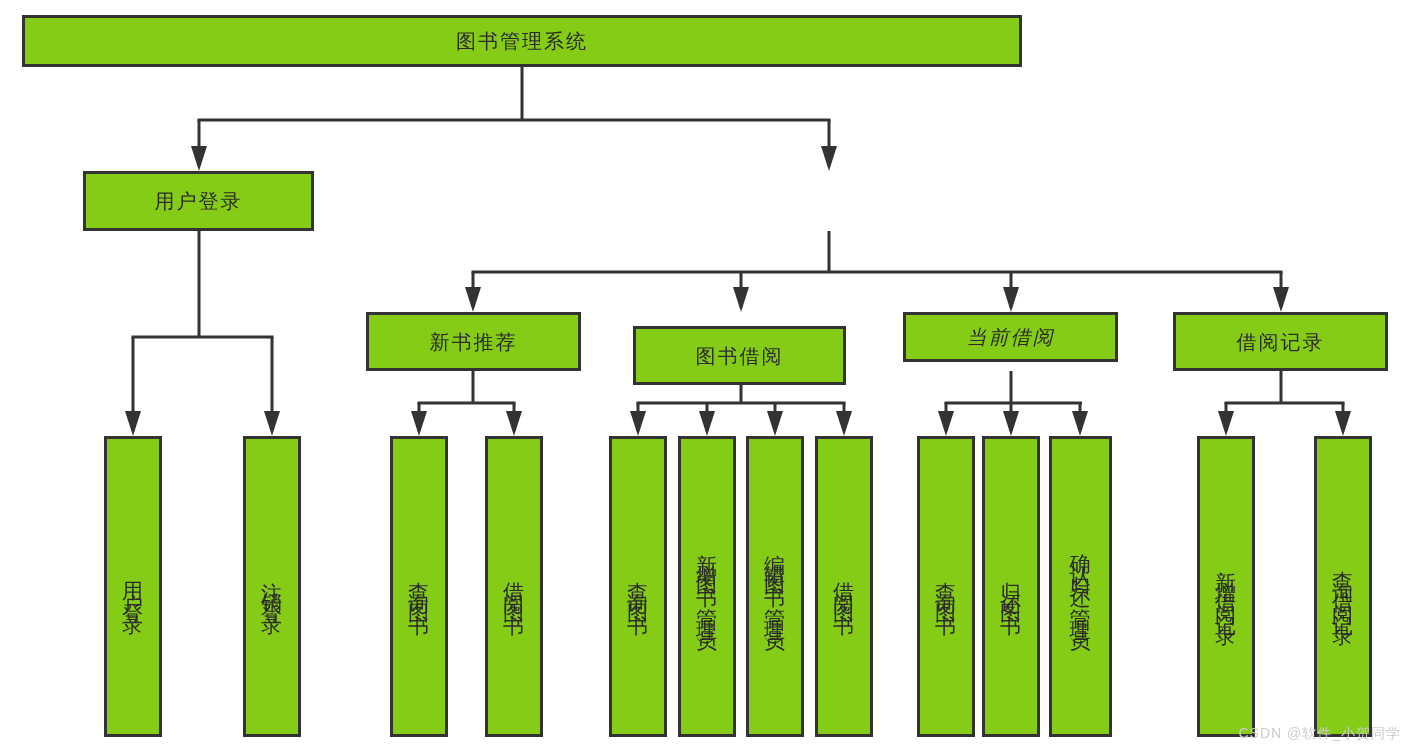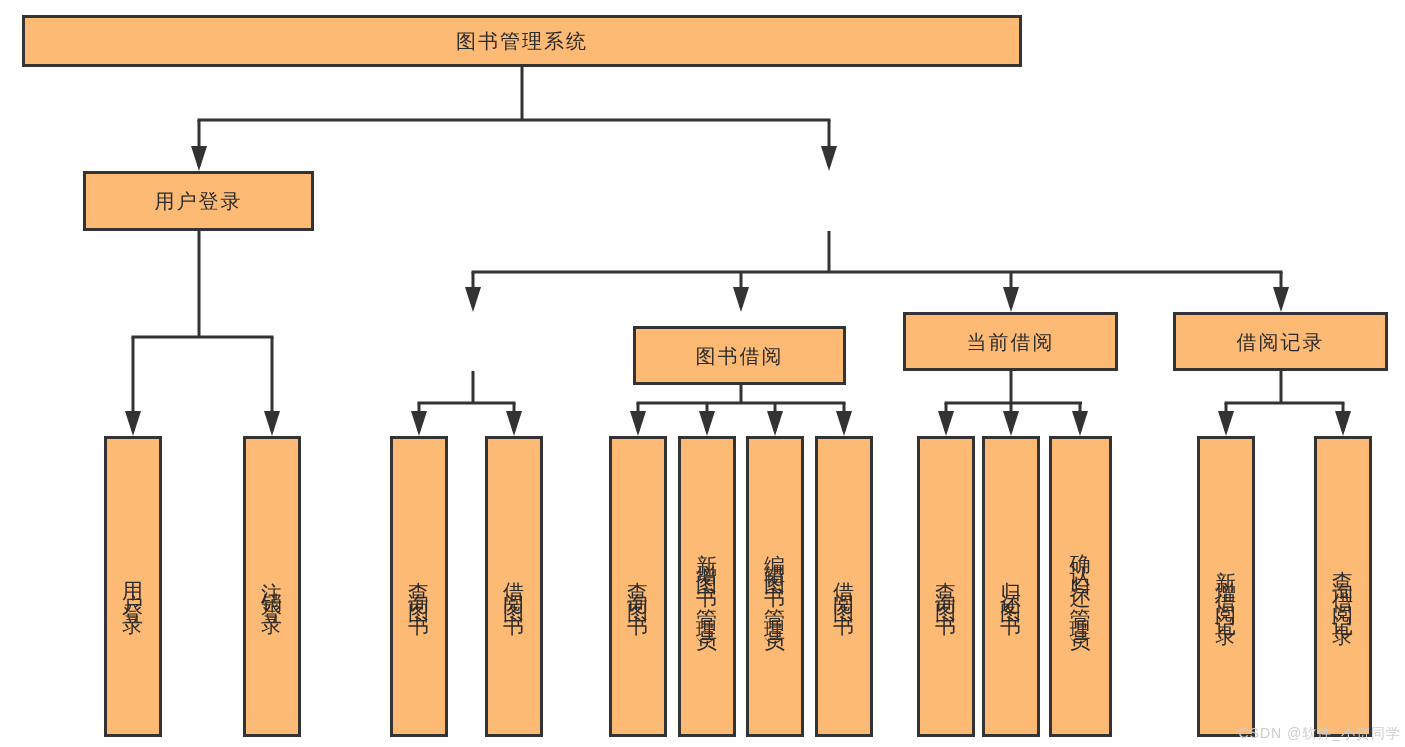--- a/index.html
+++ b/index.html
@@ -21,7 +21,7 @@
     position: absolute;
     box-sizing: border-box;
     border: 3px solid var(--line, #333);
-    background: #fdba74;
+    background: #84cc16;
     display: flex;
     align-items: center;
     justify-content: center;

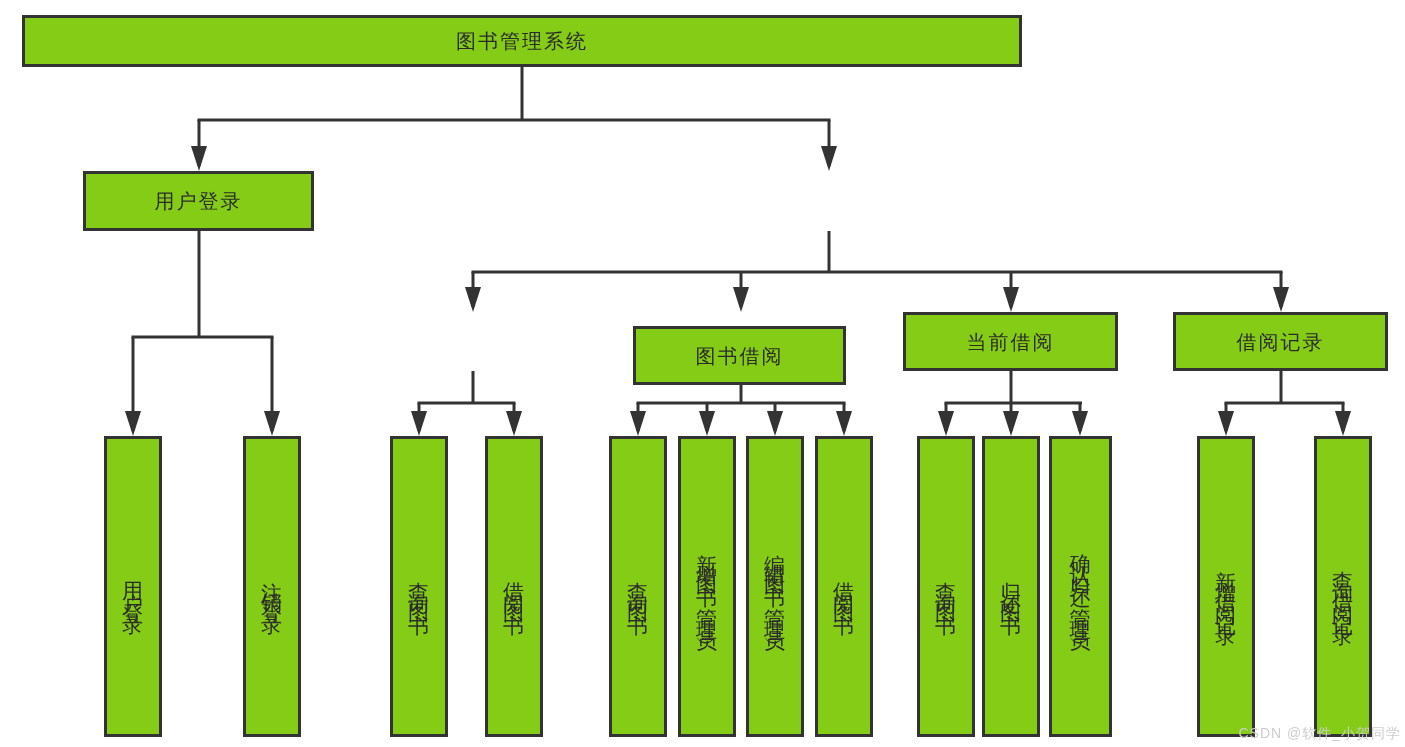--- a/index.html
+++ b/index.html
@@ -136,6 +136,9 @@
     <span>用户登录</span>
   </div>
 
+  <div class="node hnode" style="left:366px; top:312px; width:215px; height:59px;">
+    <span>新书推荐</span>
+  </div>
   <div class="node hnode" style="left:633px; top:326px; width:213px; height:59px;">
     <span>图书借阅</span>
   </div>

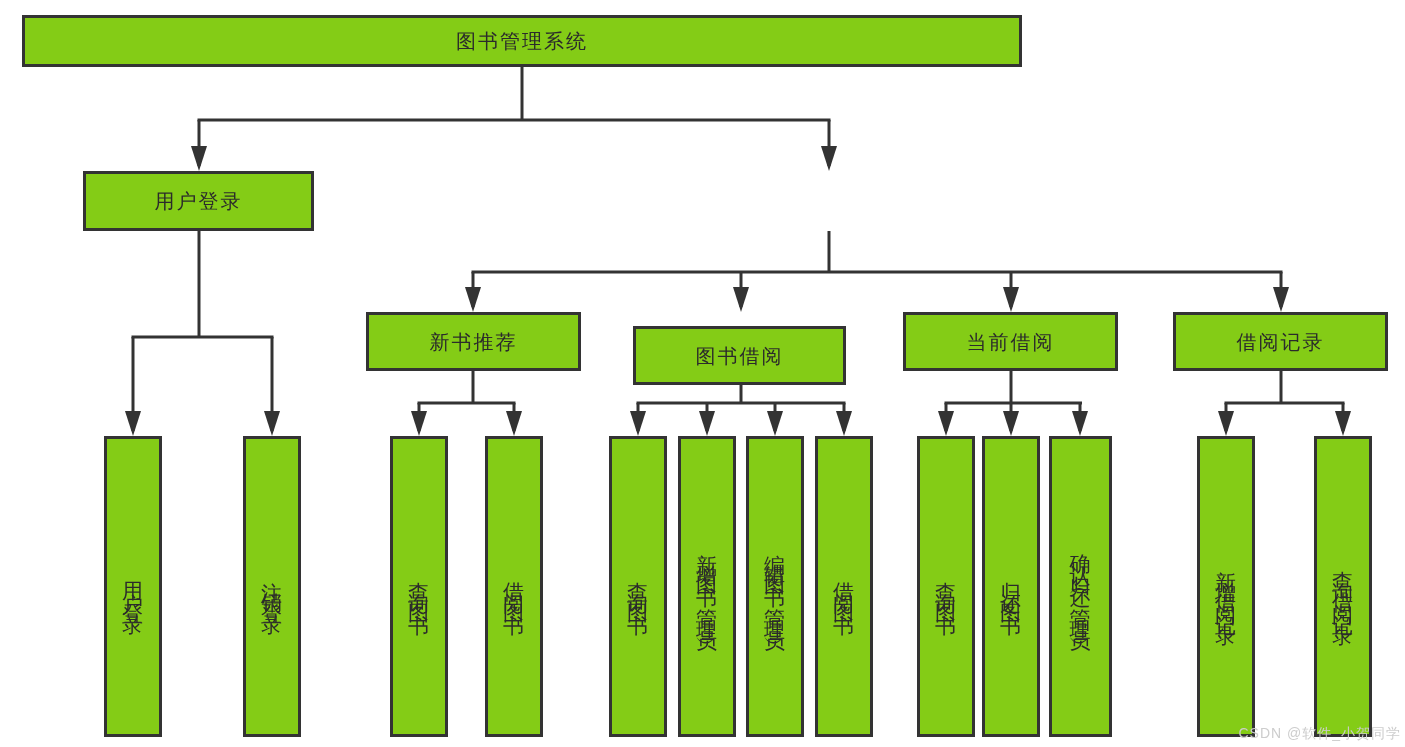--- a/index.html
+++ b/index.html
@@ -142,7 +142,7 @@
   <div class="node hnode" style="left:633px; top:326px; width:213px; height:59px;">
     <span>图书借阅</span>
   </div>
-  <div class="node hnode" style="left:903px; top:312px; width:215px; height:59px;">
+  <div class="node hnode" style="left:903px; top:312px; width:215px; height:50px;font-style:italic;">
     <span>当前借阅</span>
   </div>
   <div class="node hnode" style="left:1173px; top:312px; width:215px; height:59px;">

